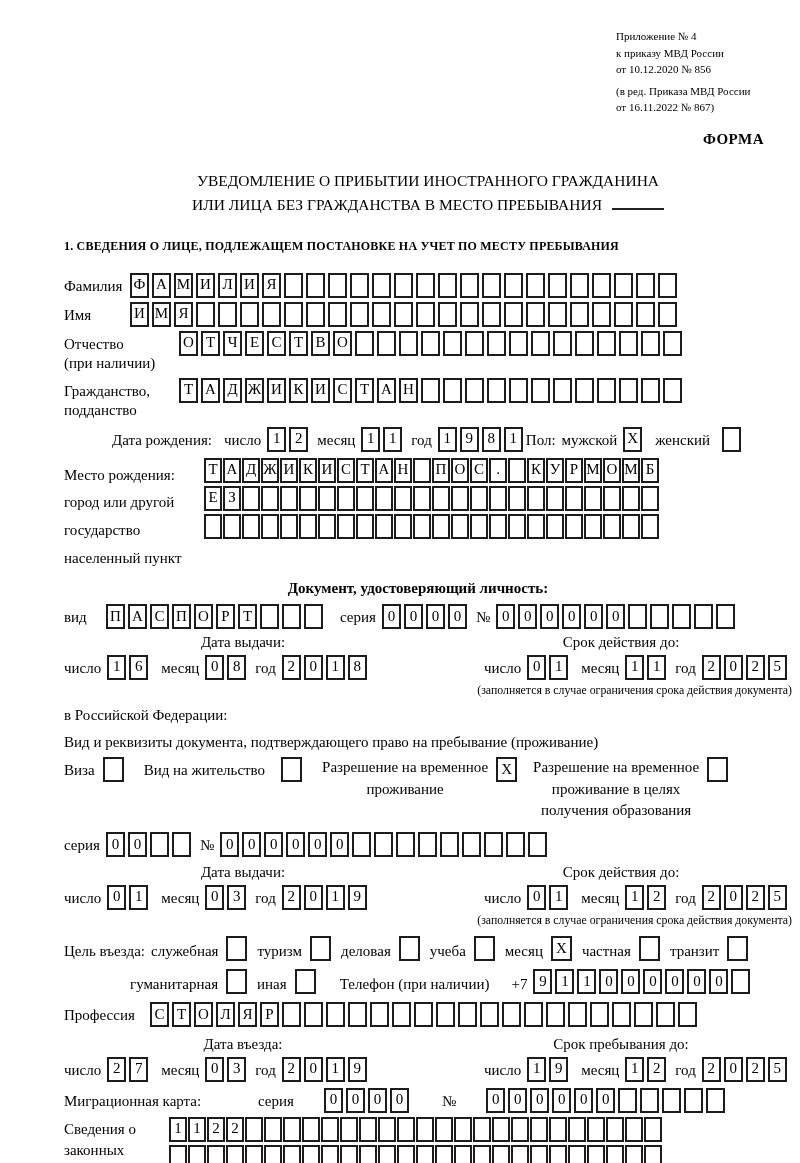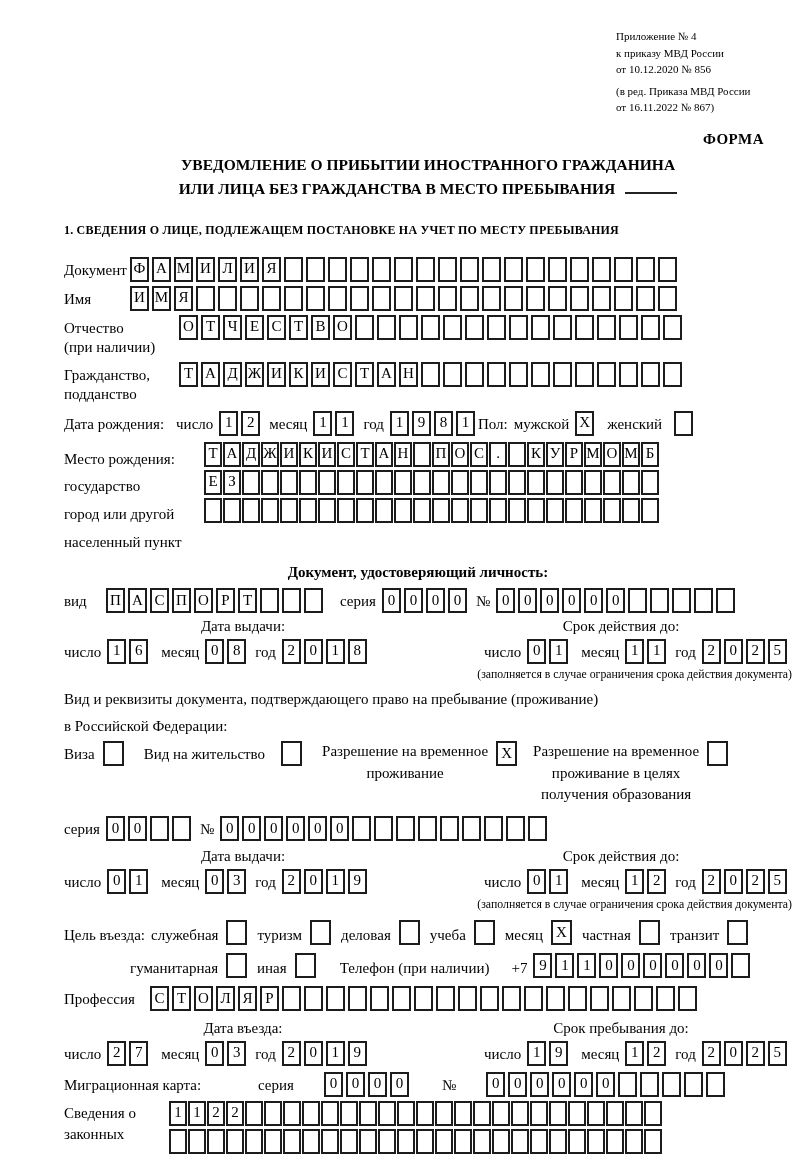--- a/index.html
+++ b/index.html
@@ -14,7 +14,7 @@
   .annex { margin-left:552px; font-size:11px; line-height:1.5; }
   .annex .edition { margin-top:5px; }
   .forma { text-align:right; padding-right:28px; font-weight:bold; margin-top:14px; font-size:15px; letter-spacing:.5px; }
-  .title { text-align:center; font-weight:bold; font-size:15.5px; line-height:1.55; margin-top:4px; }
+  .title { text-align:center; font-weight:normal; font-size:15.5px; line-height:1.55; margin-top:20px; }
   .uline { display:inline-block; width:52px; border-bottom:2px solid #222; height:14px; margin-left:10px; }
   .sec-heading { font-weight:bold; font-size:12px; margin-top:22px; margin-bottom:18px; letter-spacing:.2px; }
 

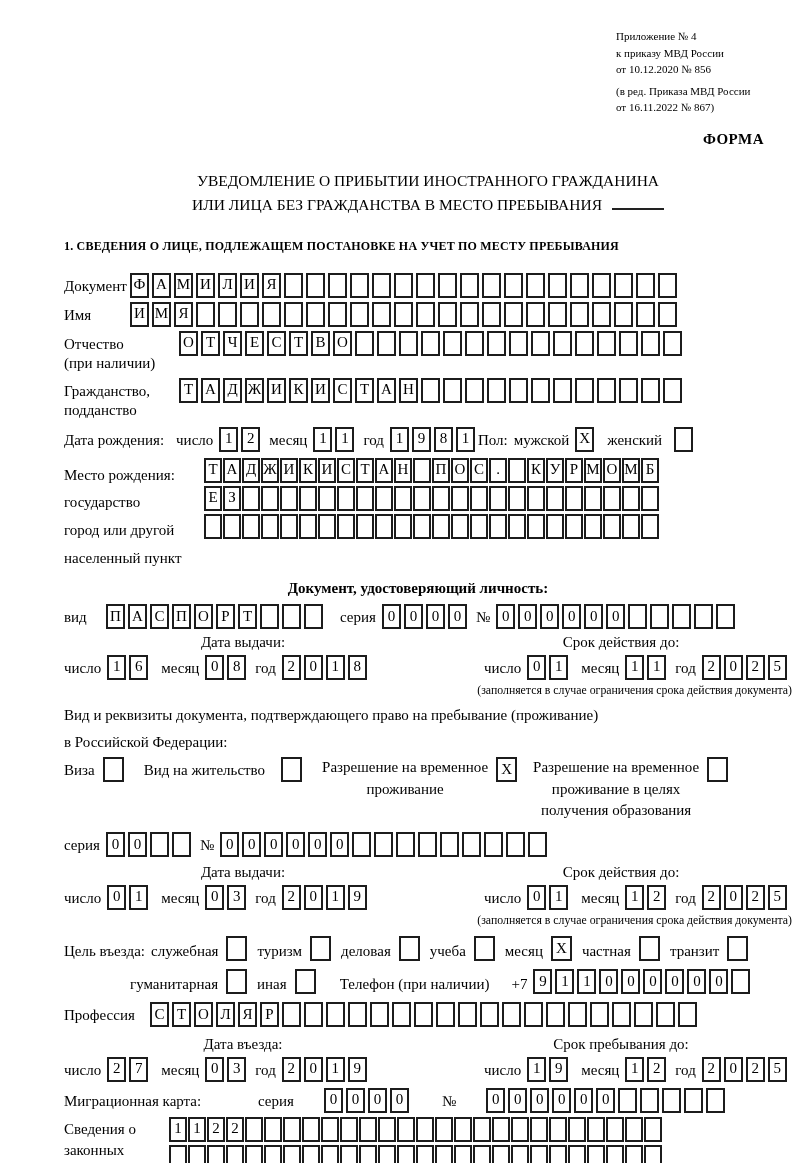--- a/index.html
+++ b/index.html
@@ -74,7 +74,7 @@
   <div class="sec-heading">1. СВЕДЕНИЯ О ЛИЦЕ, ПОДЛЕЖАЩЕМ ПОСТАНОВКЕ НА УЧЕТ ПО МЕСТУ ПРЕБЫВАНИЯ</div>
 
   <div class="frow">
-    <div class="flabel w66">Документ</div>
+    <div class="flabel w66">Фамилия</div>
     <div class="cells">
         <span class="cell">Ф</span>
         <span class="cell">А</span>

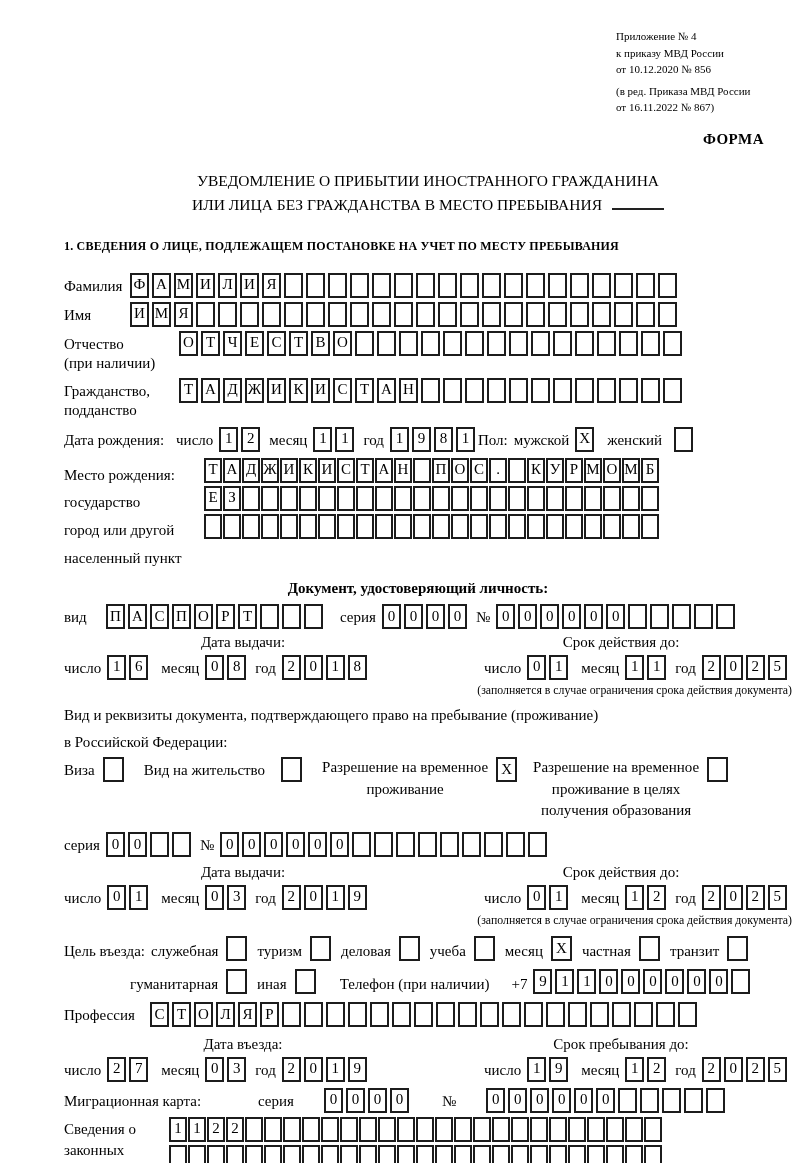--- a/index.html
+++ b/index.html
@@ -199,7 +199,7 @@
       </div>
   </div>
 
-  <div class="frow" style="margin-top:6px;">
+  <div class="frow" style="margin-top:6px;justify-content:center;">
     <span class="dlab mr6">Дата рождения:</span>
     <span class="dlab ml6 mr6">число</span>
     <span class="cells">

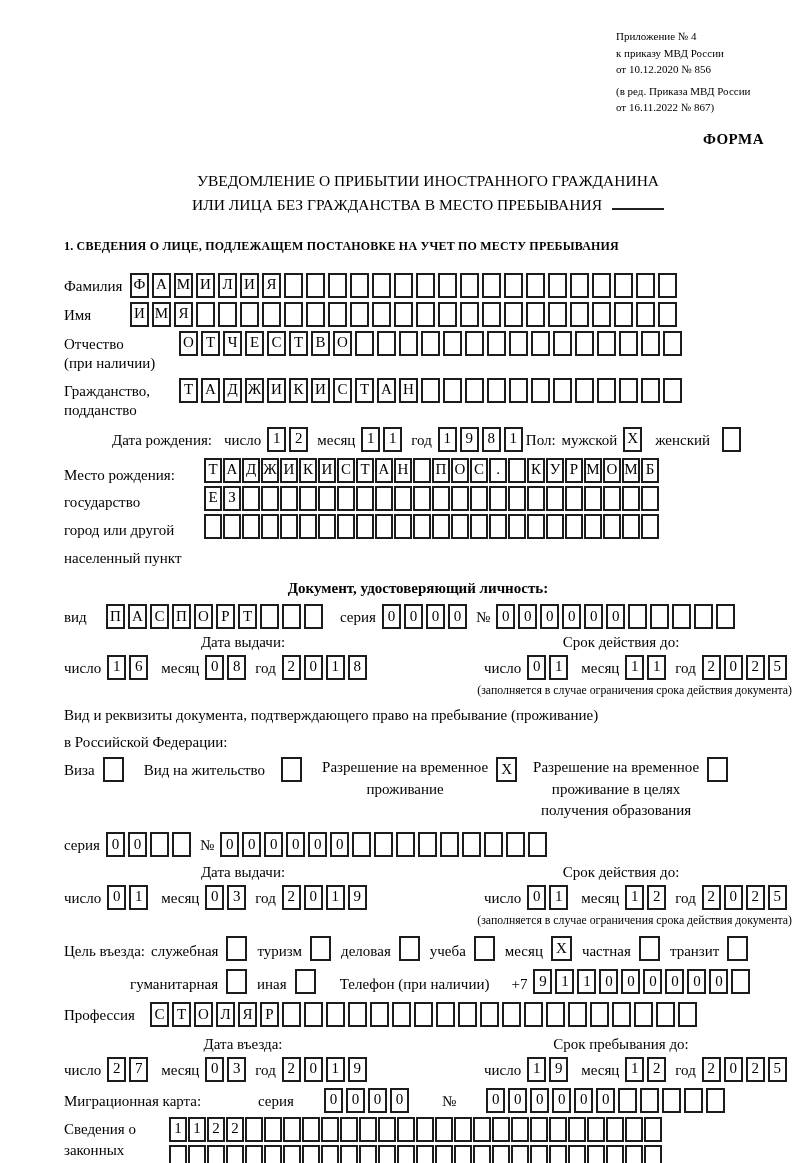--- a/index.html
+++ b/index.html
@@ -228,8 +228,8 @@
   <div class="frow" style="margin-top:6px;">
     <div class="flabel w140" style="line-height:1.85;">
       <div>Место рождения:</div>
+      <div>город или другой</div>
       <div>государство</div>
-      <div>город или другой</div>
       <div>населенный пункт</div>
     </div>
     <div class="colcells">

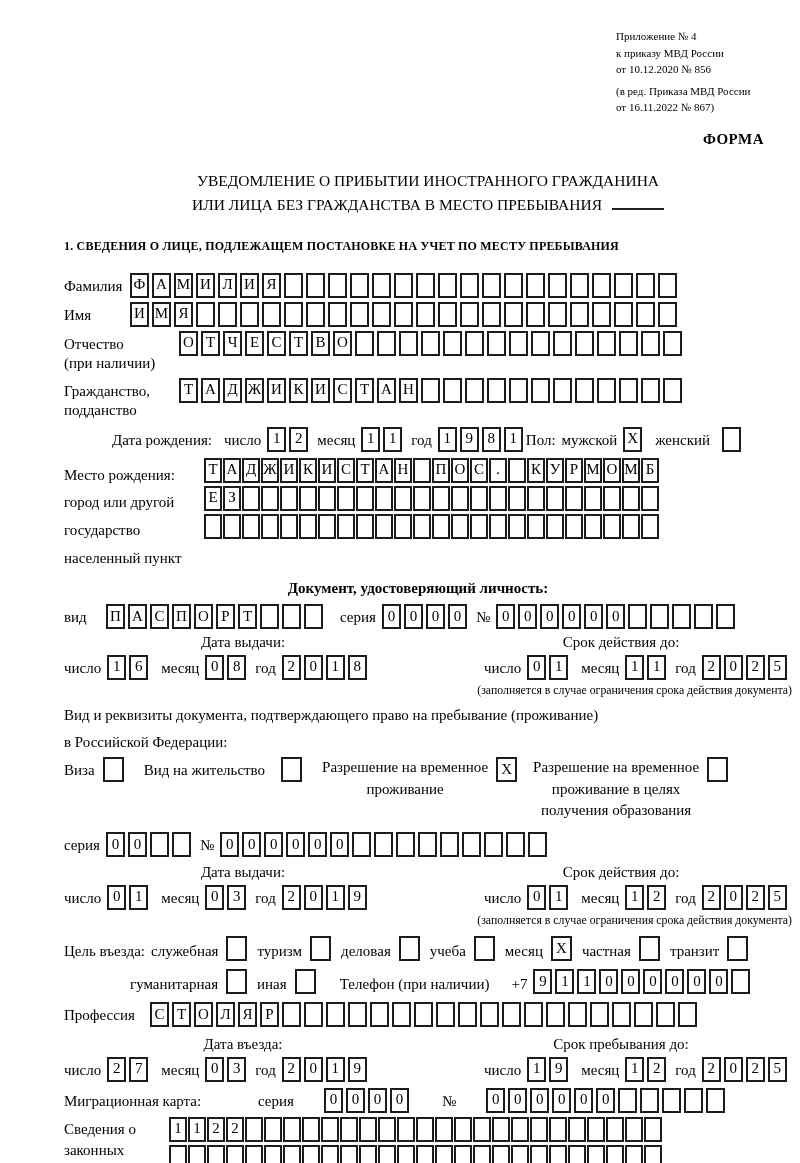--- a/index.html
+++ b/index.html
@@ -401,8 +401,8 @@
     </div>
   </div>
 
+  <div class="ptext">в Российской Федерации:</div>
   <div class="ptext">Вид и реквизиты документа, подтверждающего право на пребывание (проживание)</div>
-  <div class="ptext">в Российской Федерации:</div>
 
   <div class="cbrow">
     <span class="dlab">Виза</span>

